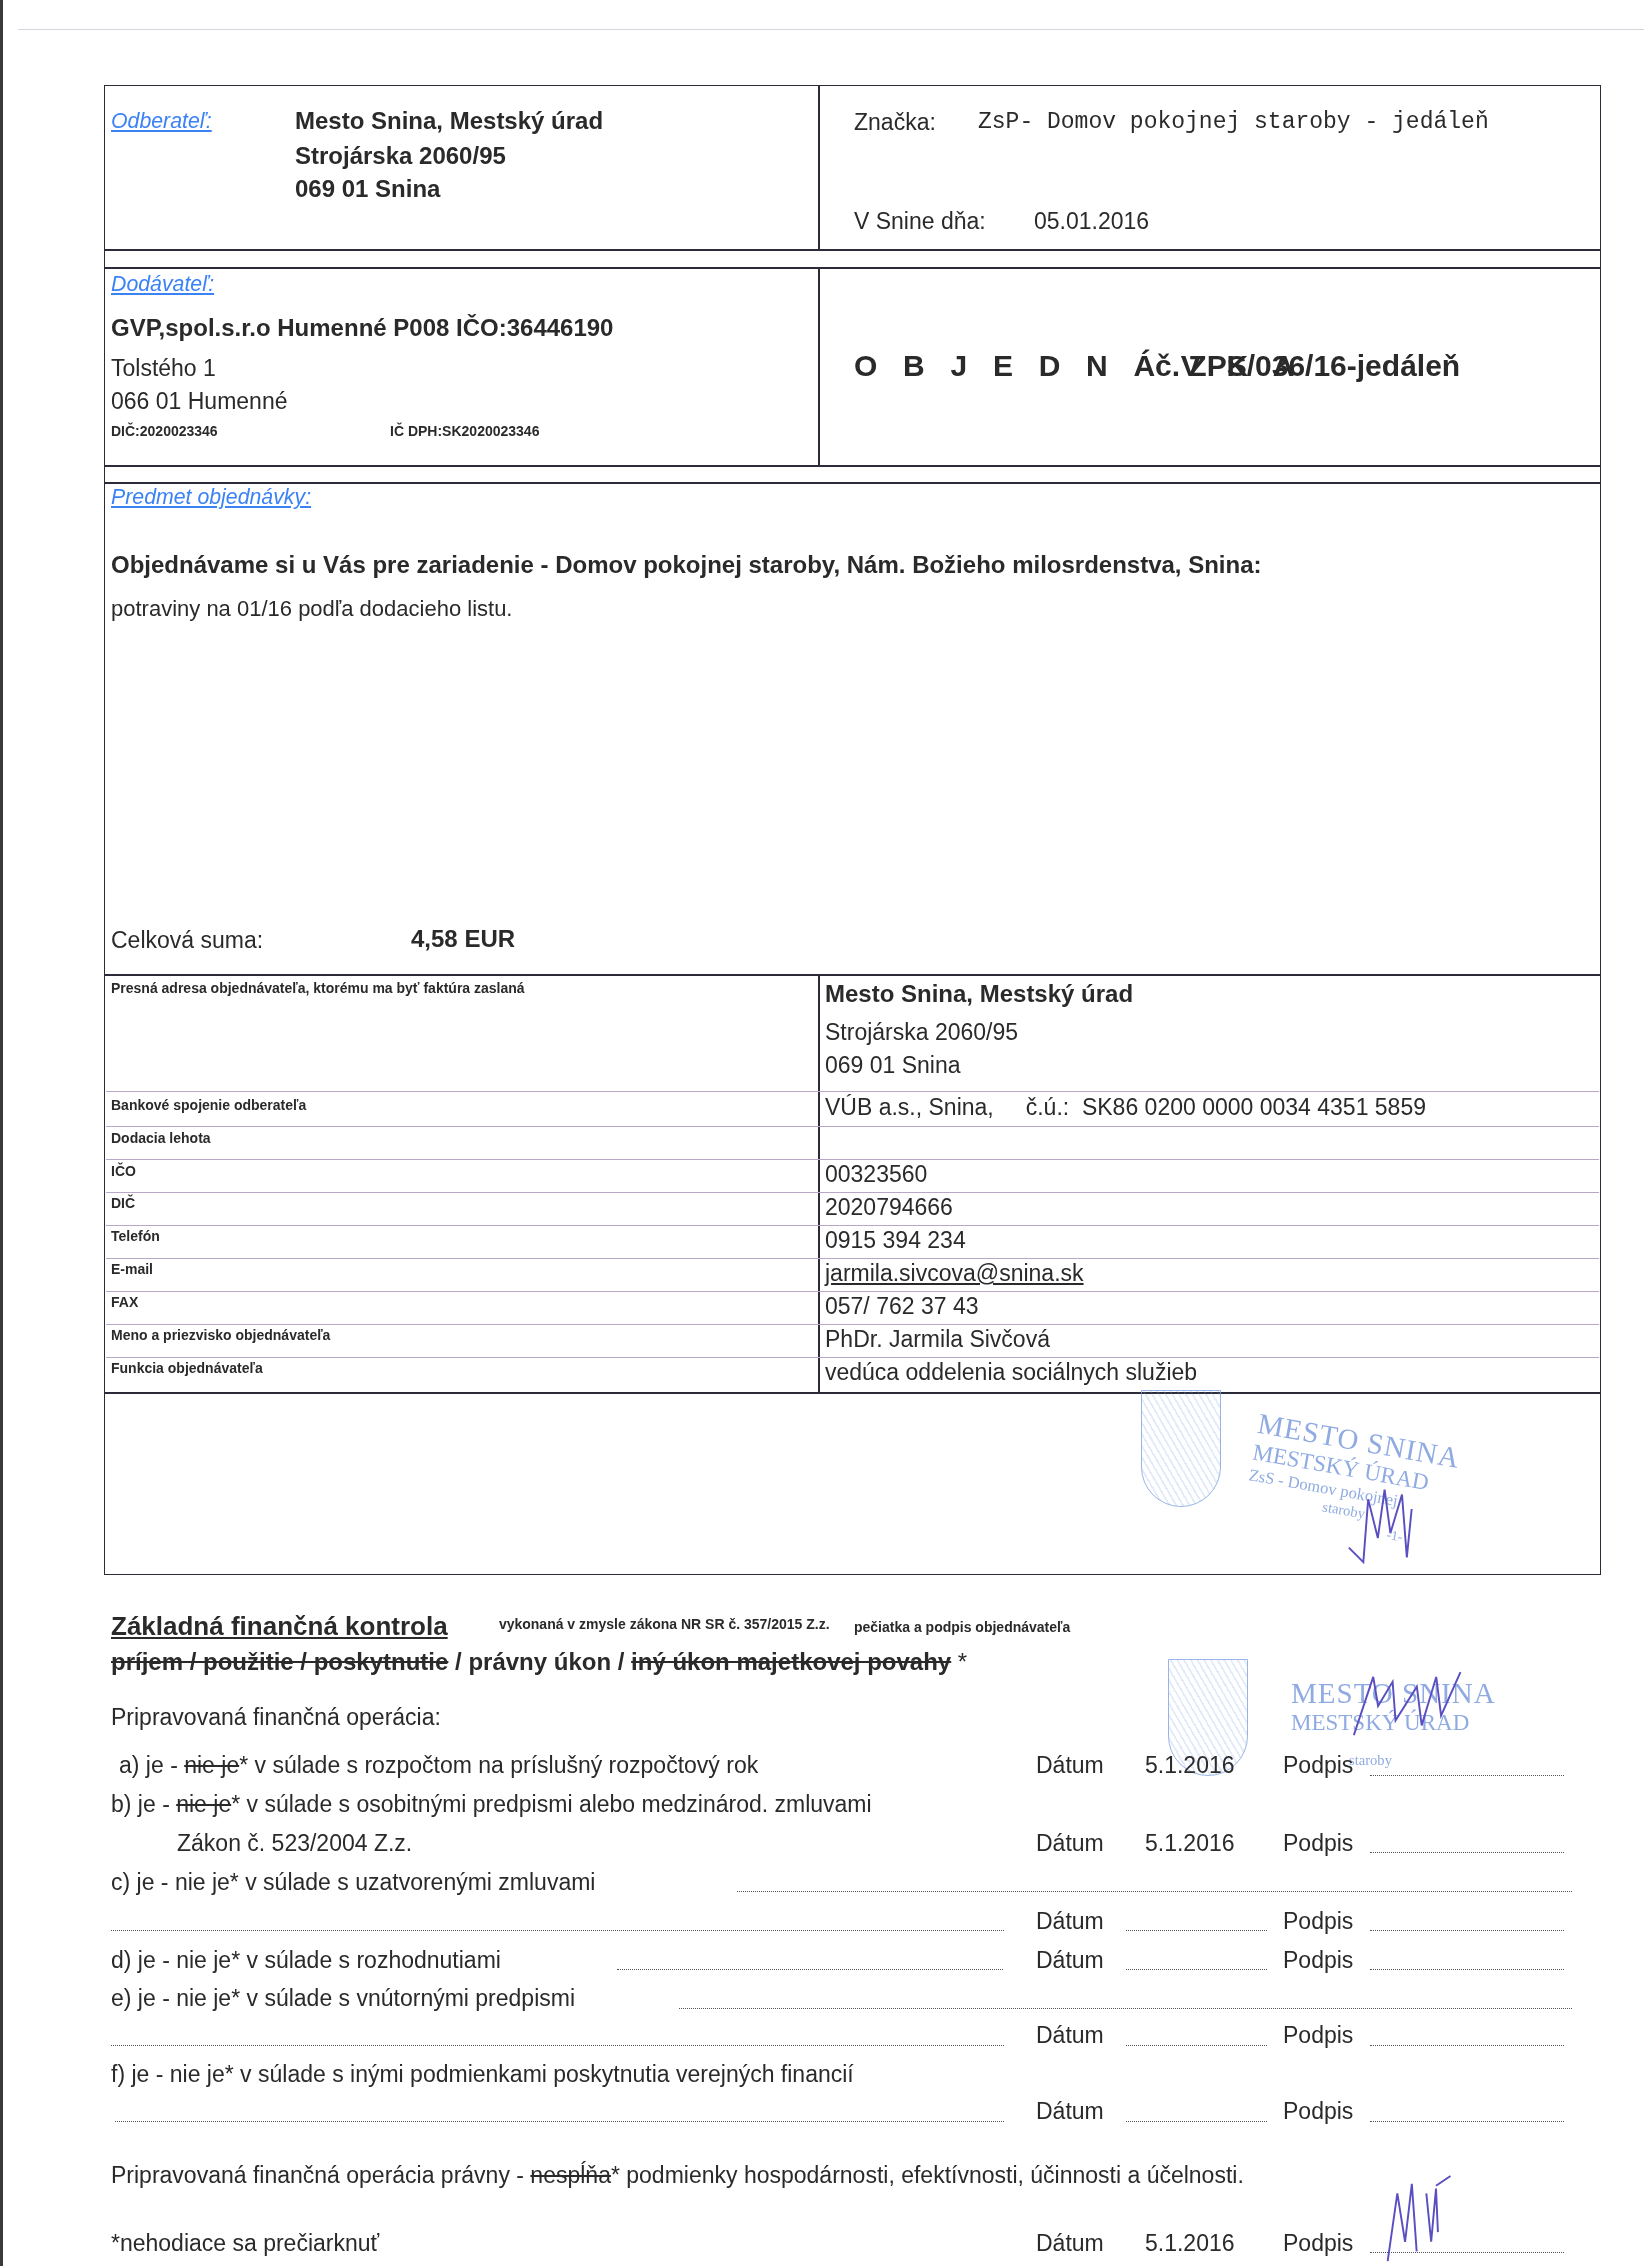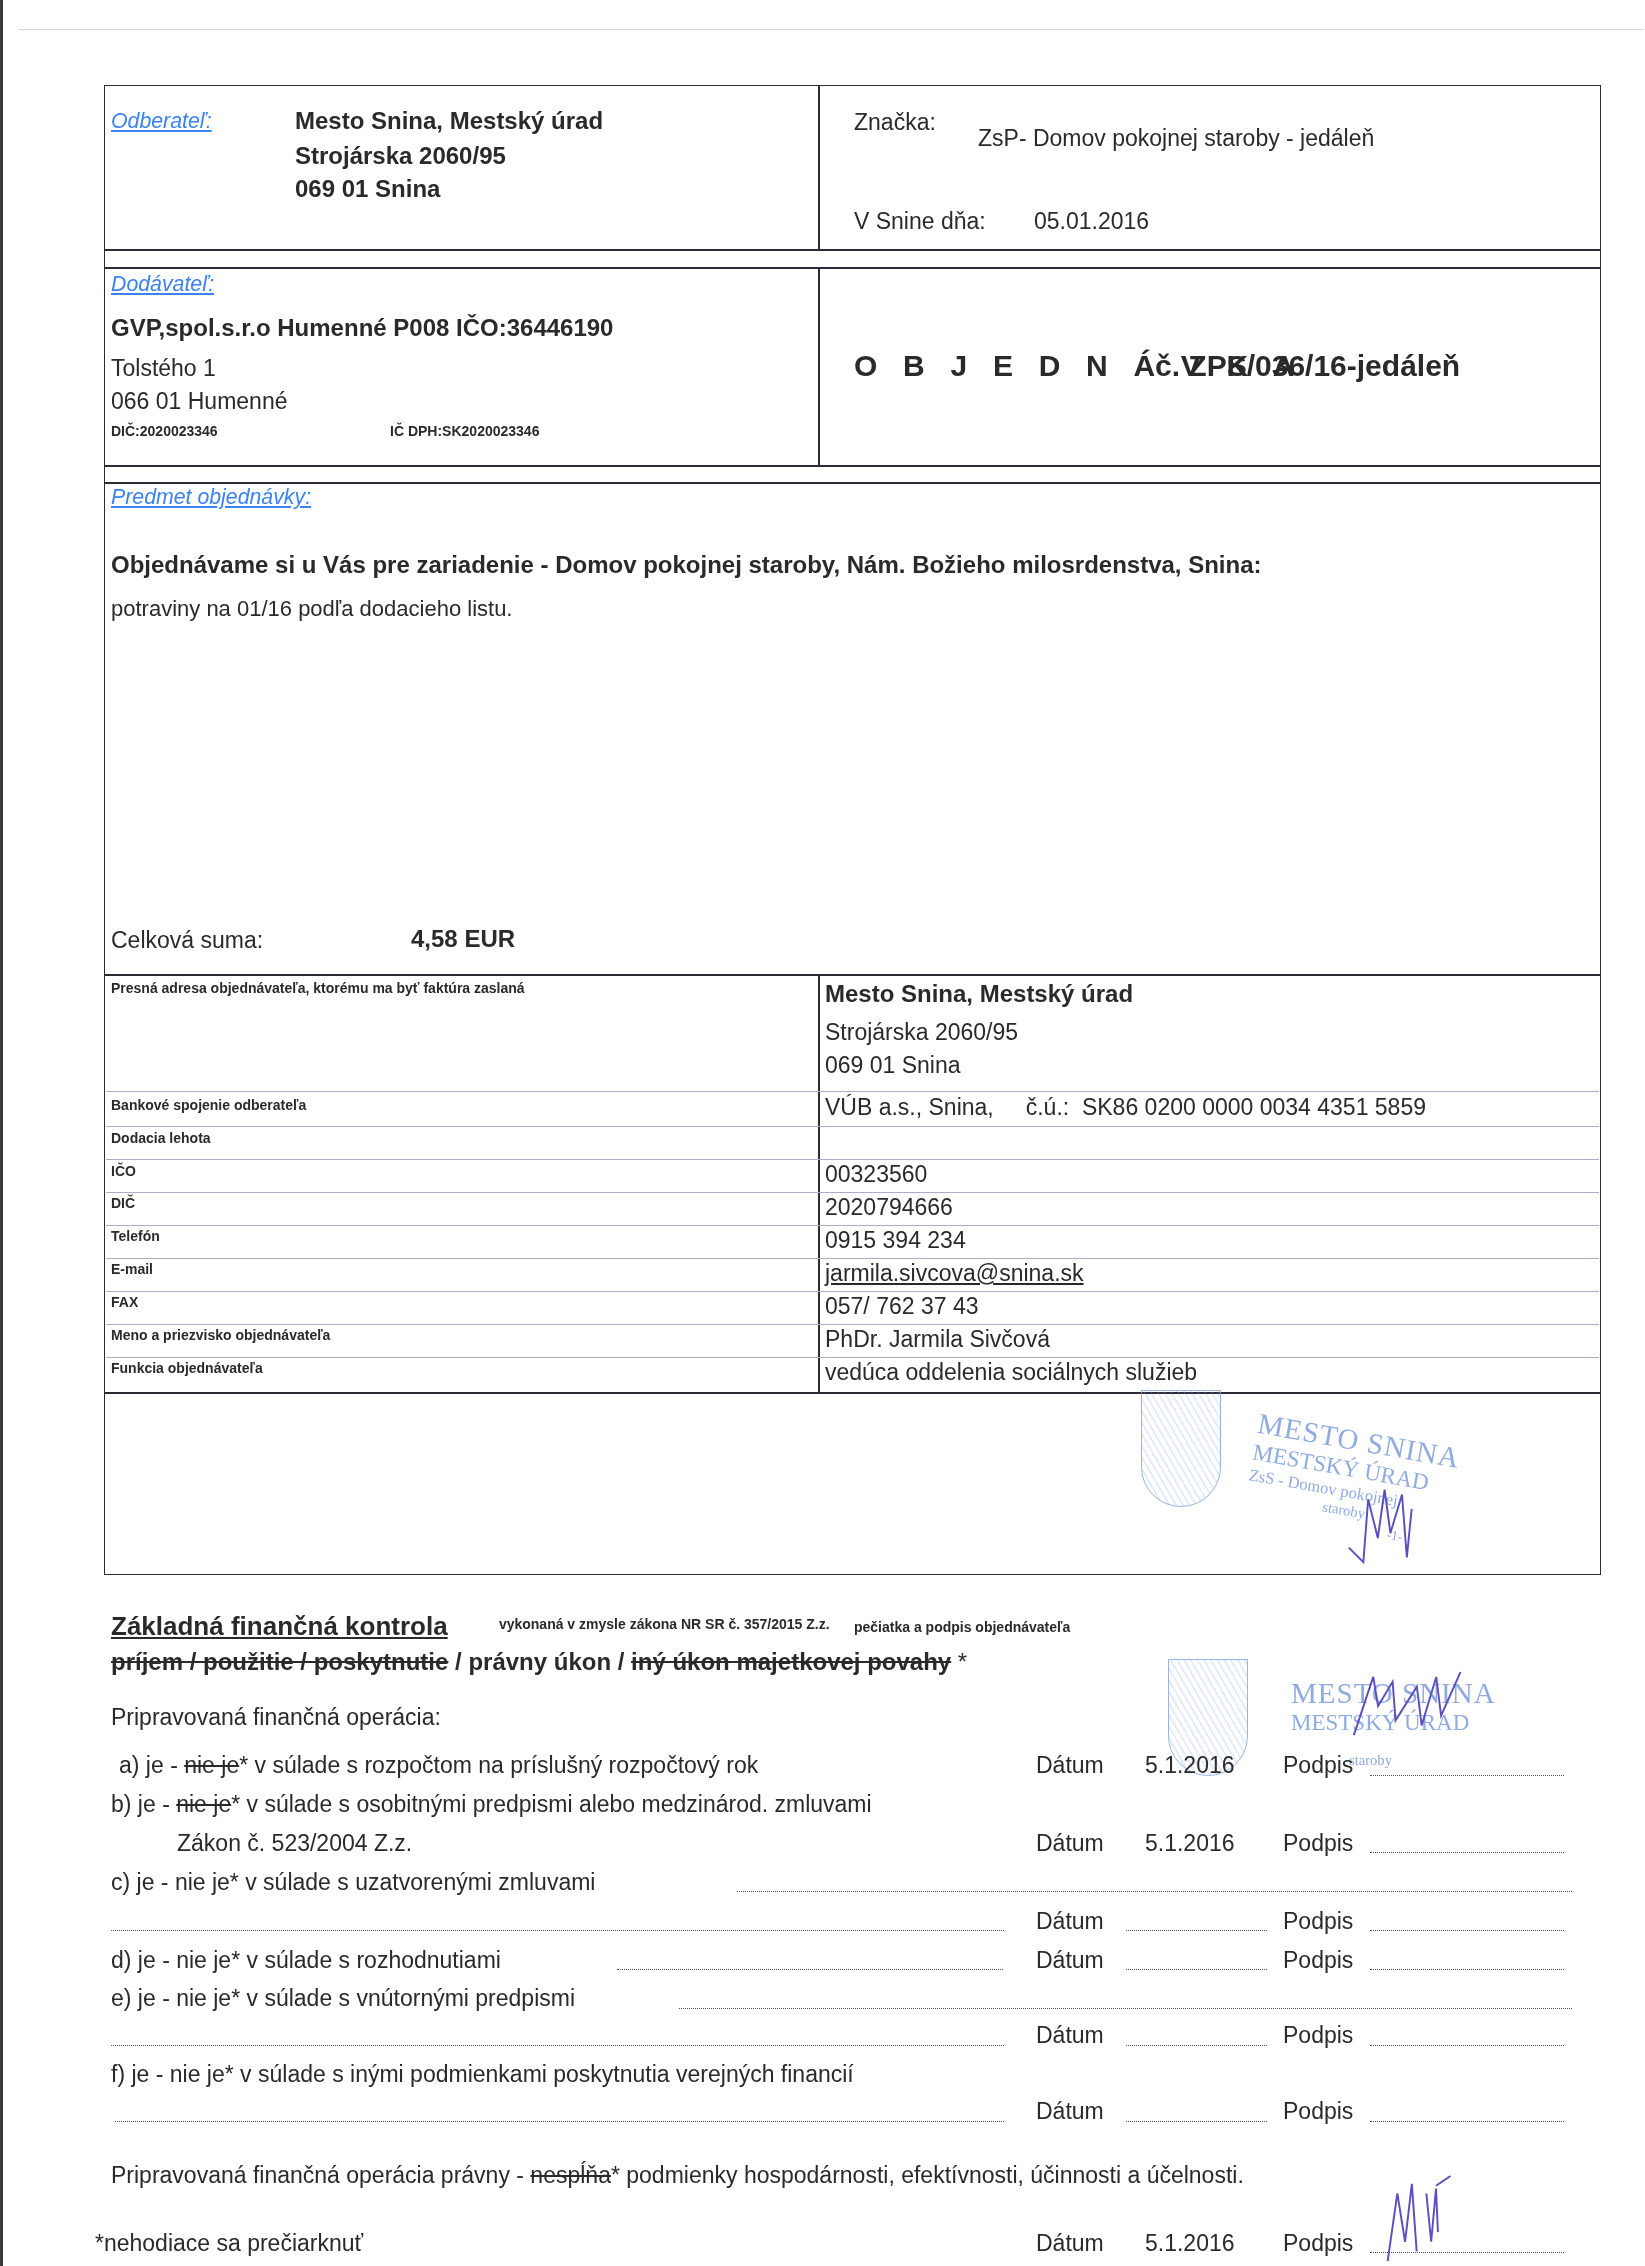--- a/index.html
+++ b/index.html
@@ -45,7 +45,7 @@
 <span class="t b f25" style="left:295px; top:175px;">069 01 Snina</span>
 
 <span class="t f24" style="left:854px; top:109px;">Značka:</span>
-<span class="t f24" style="left:978px; top:125px;">ZsP- Domov pokojnej staroby - jedáleň</span>
+<span class="t f24" style="left:978px; top:109px;font-family:Liberation Mono, monospace;">ZsP- Domov pokojnej staroby - jedáleň</span>
 <span class="t f24" style="left:854px; top:208px;">V Snine dňa:</span>
 <span class="t f24" style="left:1034px; top:208px;">05.01.2016</span>
 

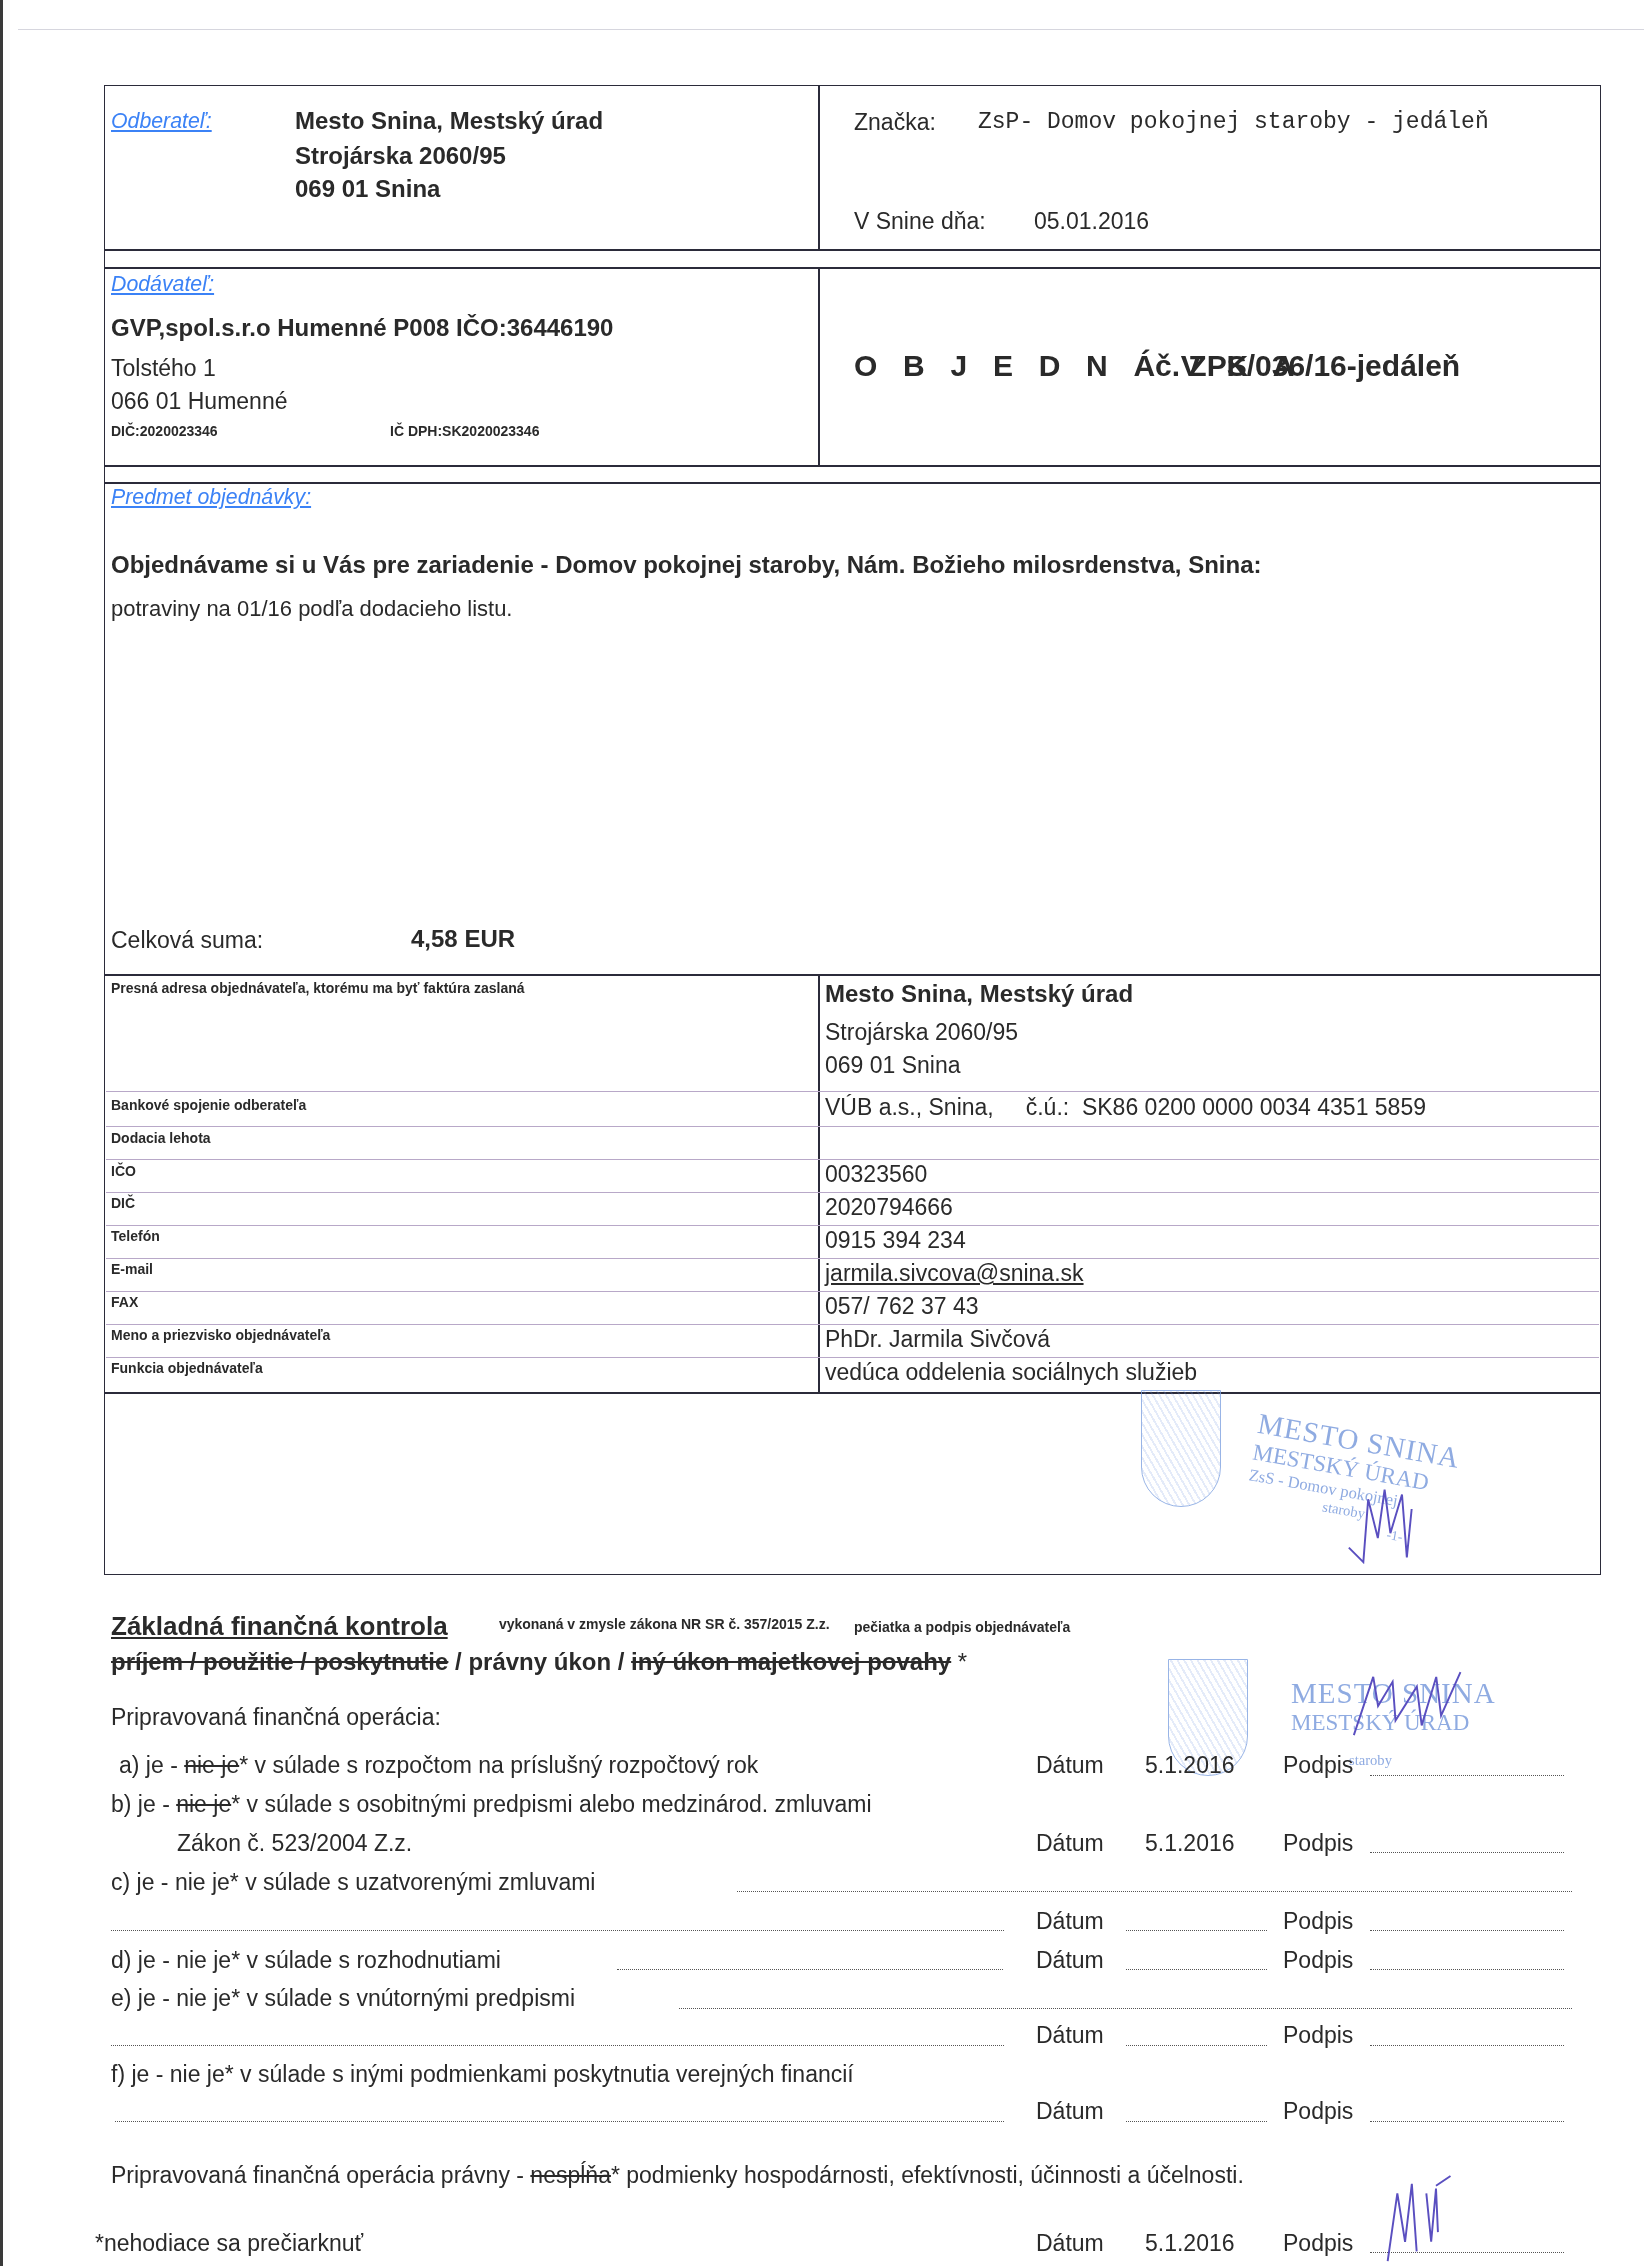--- a/index.html
+++ b/index.html
@@ -199,7 +199,7 @@
   <span style="white-space:pre;">Pripravovaná finančná operácia právny - </span><span class="strike">nespĺňa</span><span>* podmienky hospodárnosti, efektívnosti, účinnosti a účelnosti.</span>
 </div>
 
-<span class="t f24" style="left:95px; top:2230px;">*nehodiace sa prečiarknuť</span>
+<span class="t f24" style="left:111px; top:2230px;">*nehodiace sa prečiarknuť</span>
 <span class="t f24" style="left:1036px; top:2230px;">Dátum</span>
 <span class="t f24" style="left:1145px; top:2230px;">5.1.2016</span>
 <span class="t f24" style="left:1283px; top:2230px;">Podpis</span>

